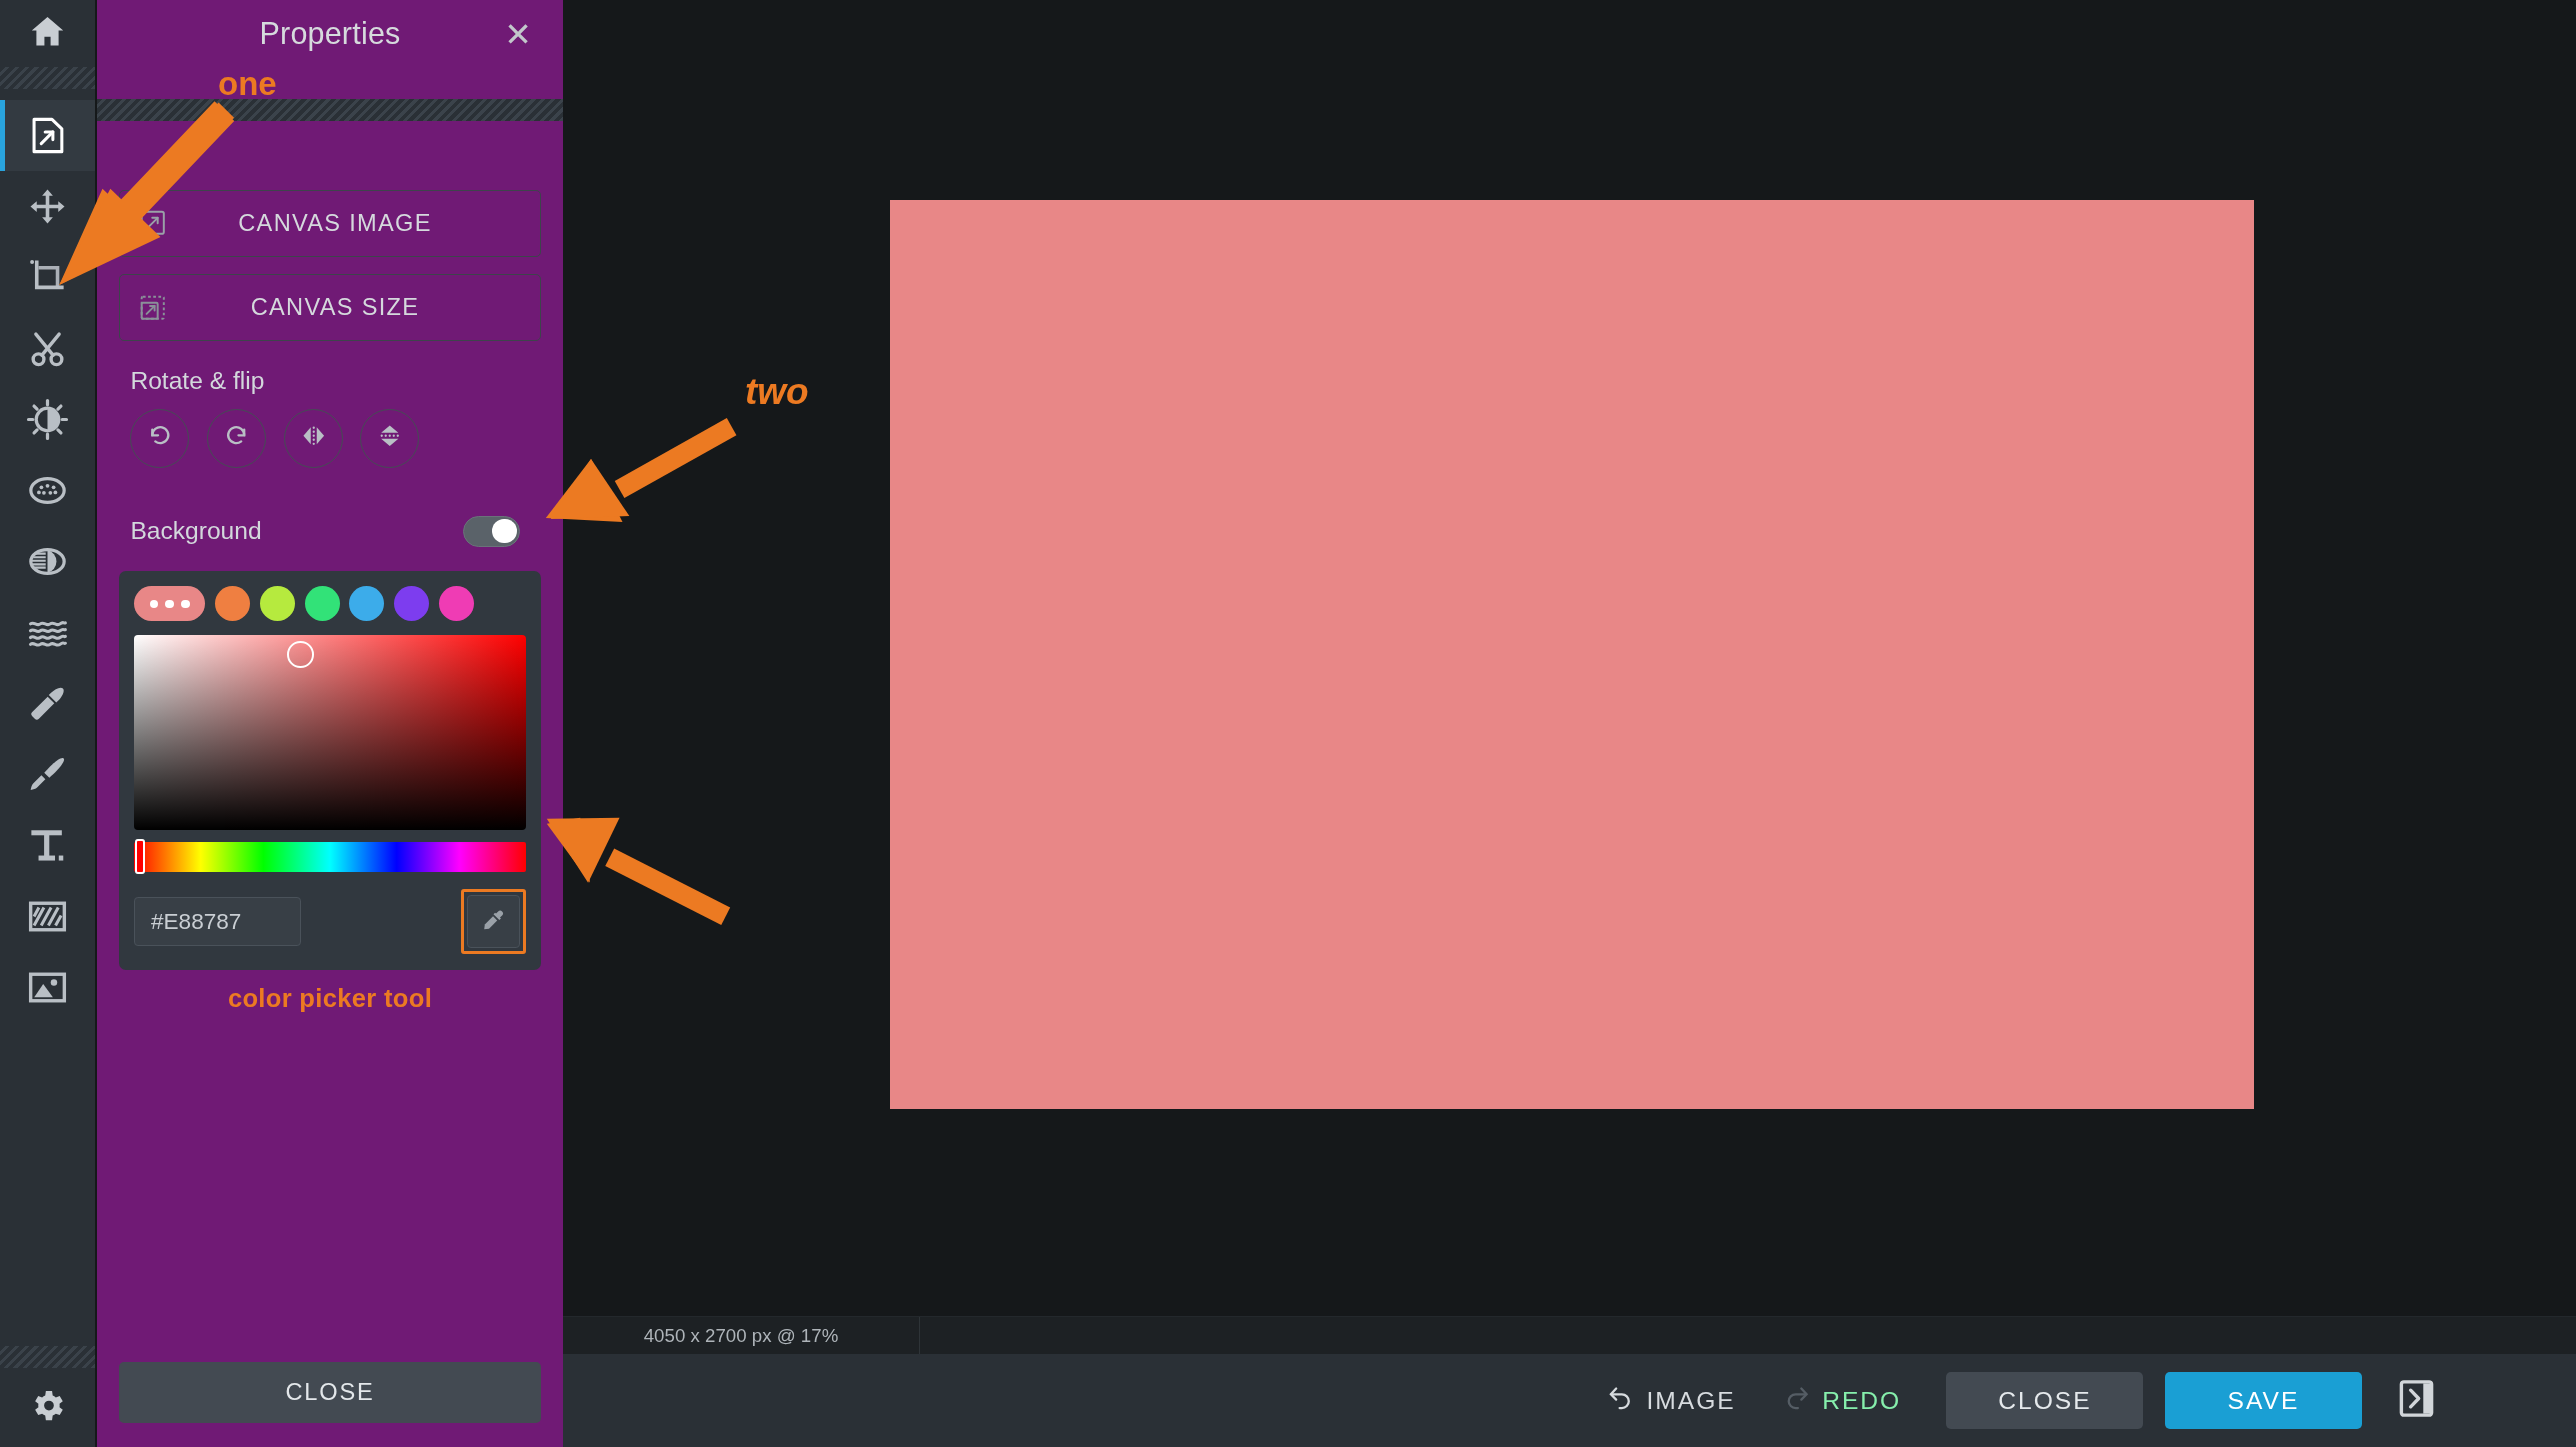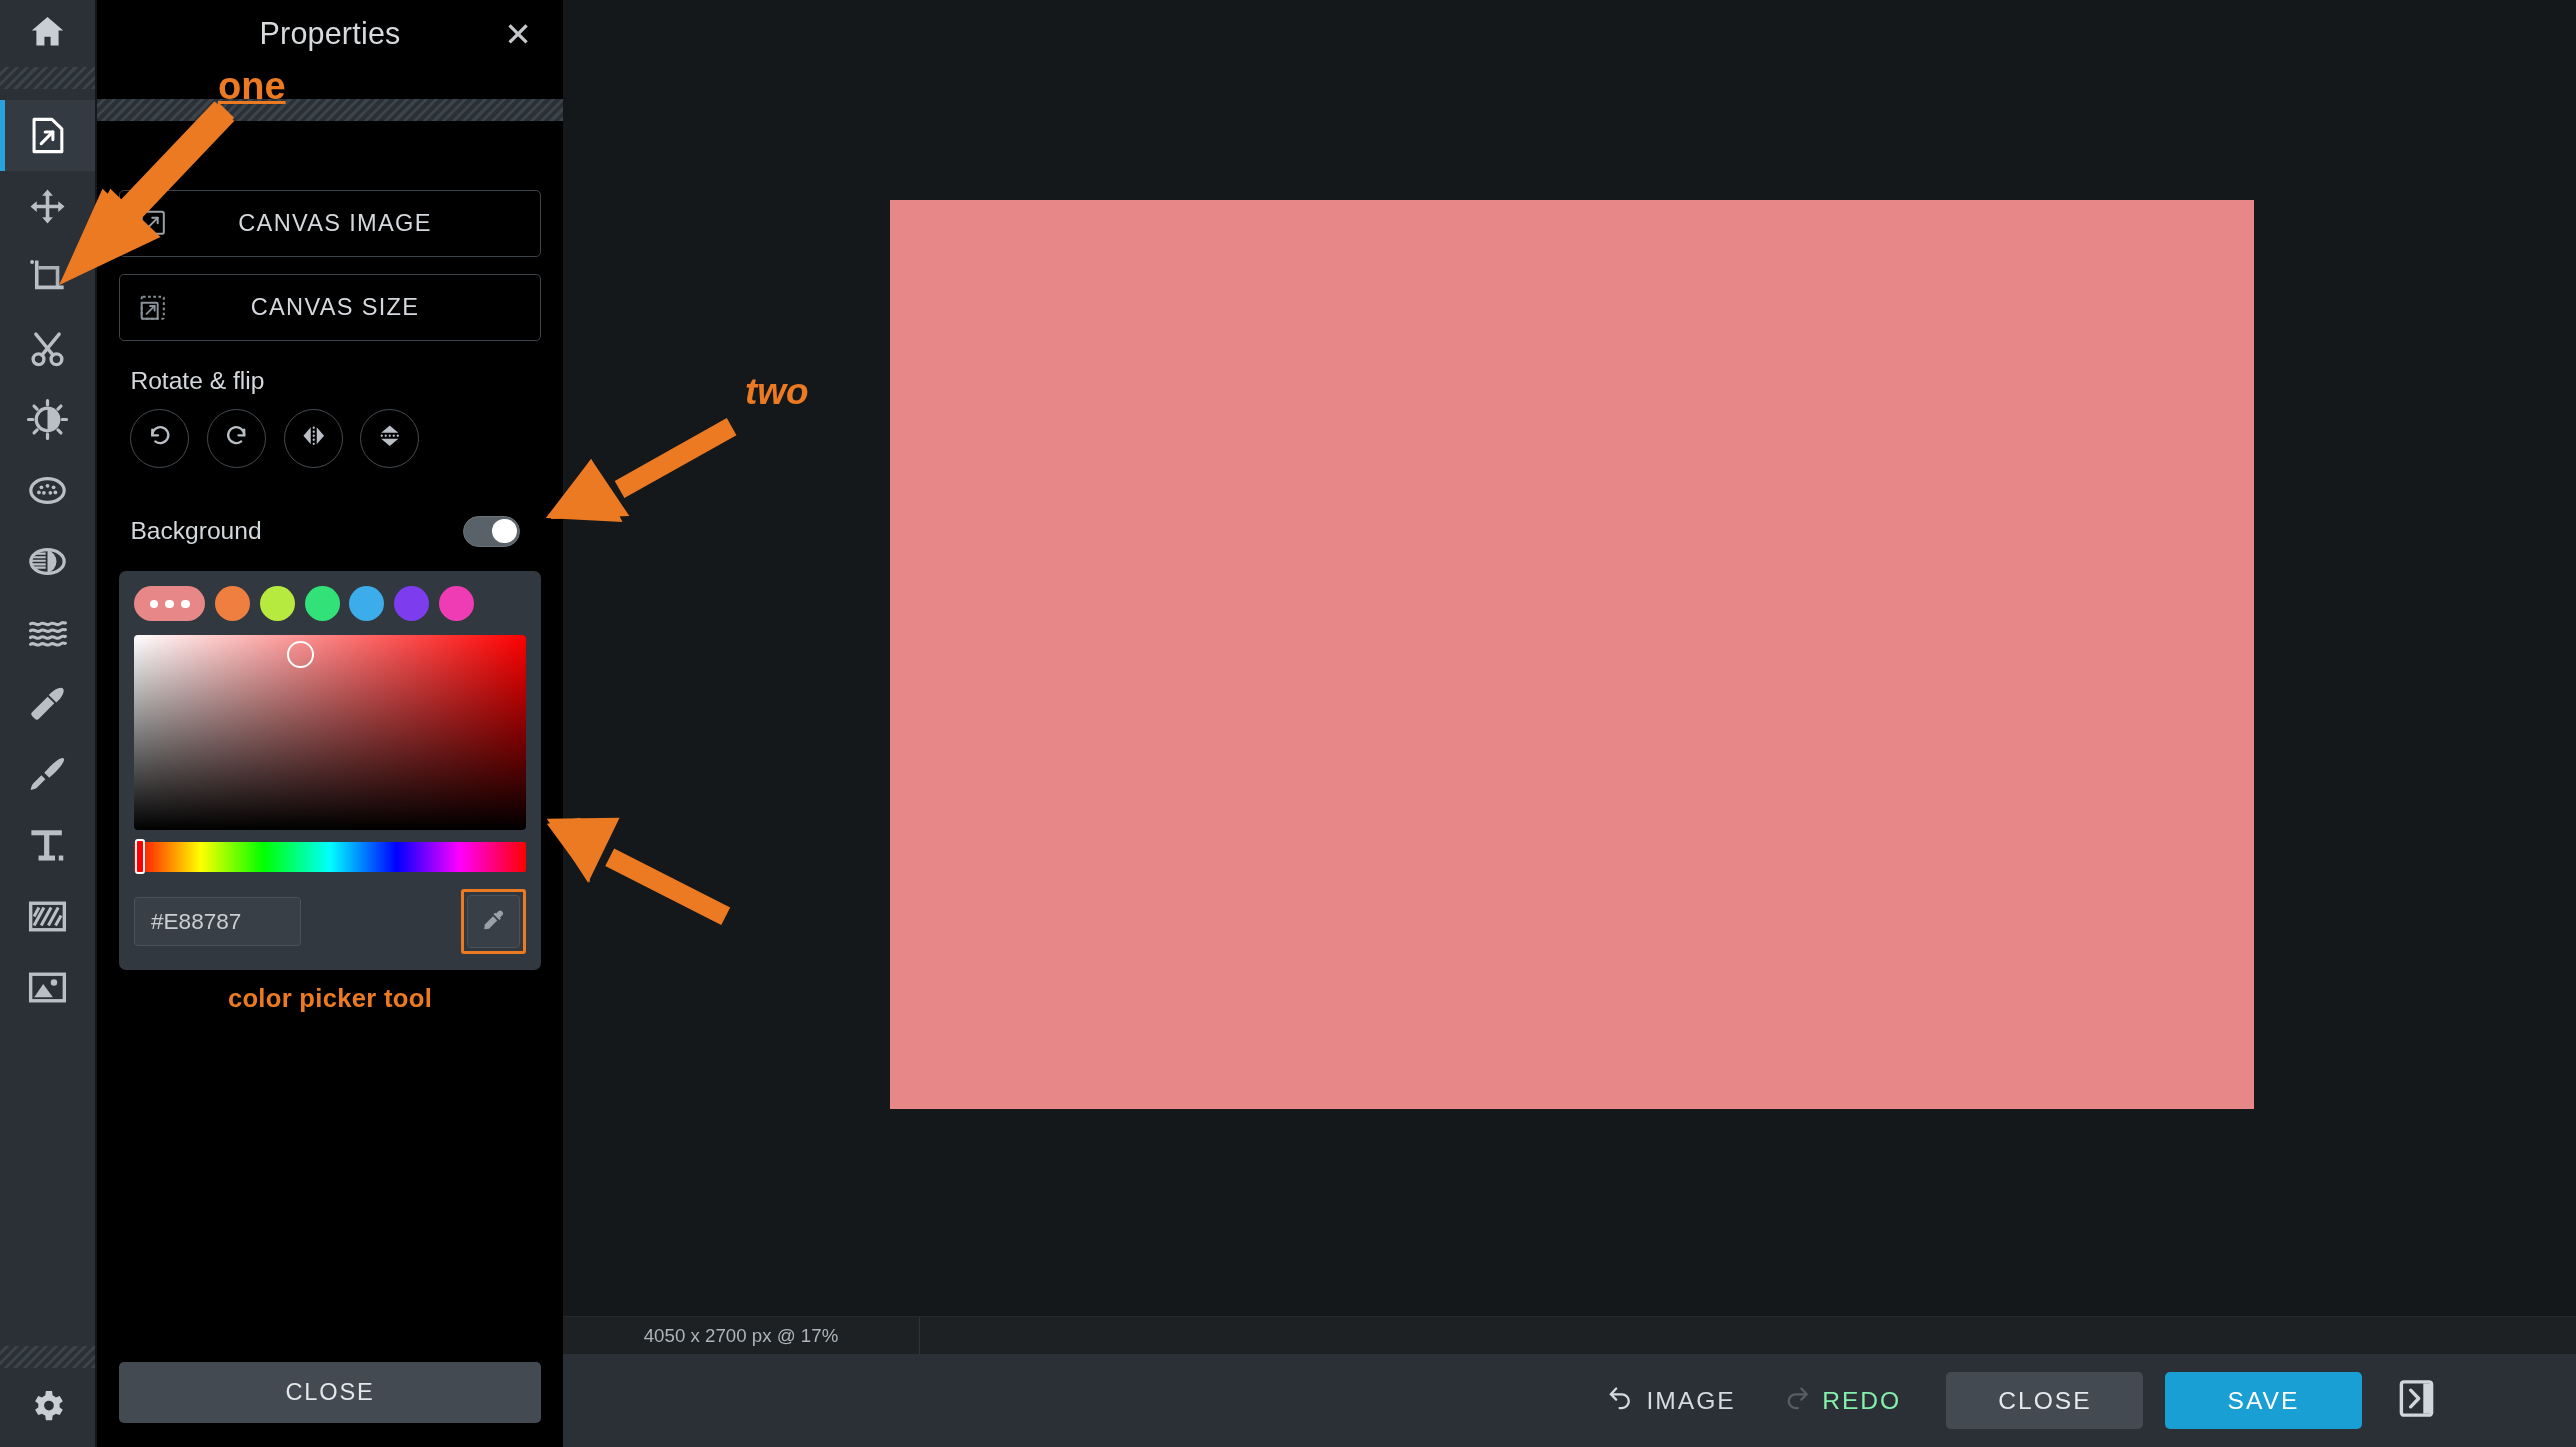--- a/index.html
+++ b/index.html
@@ -96,7 +96,7 @@
   .panel {
     width: 466px;
     flex: 0 0 466px;
-    background: #000000;
+    background: #701a75;
     display: flex;
     flex-direction: column;
     position: relative;

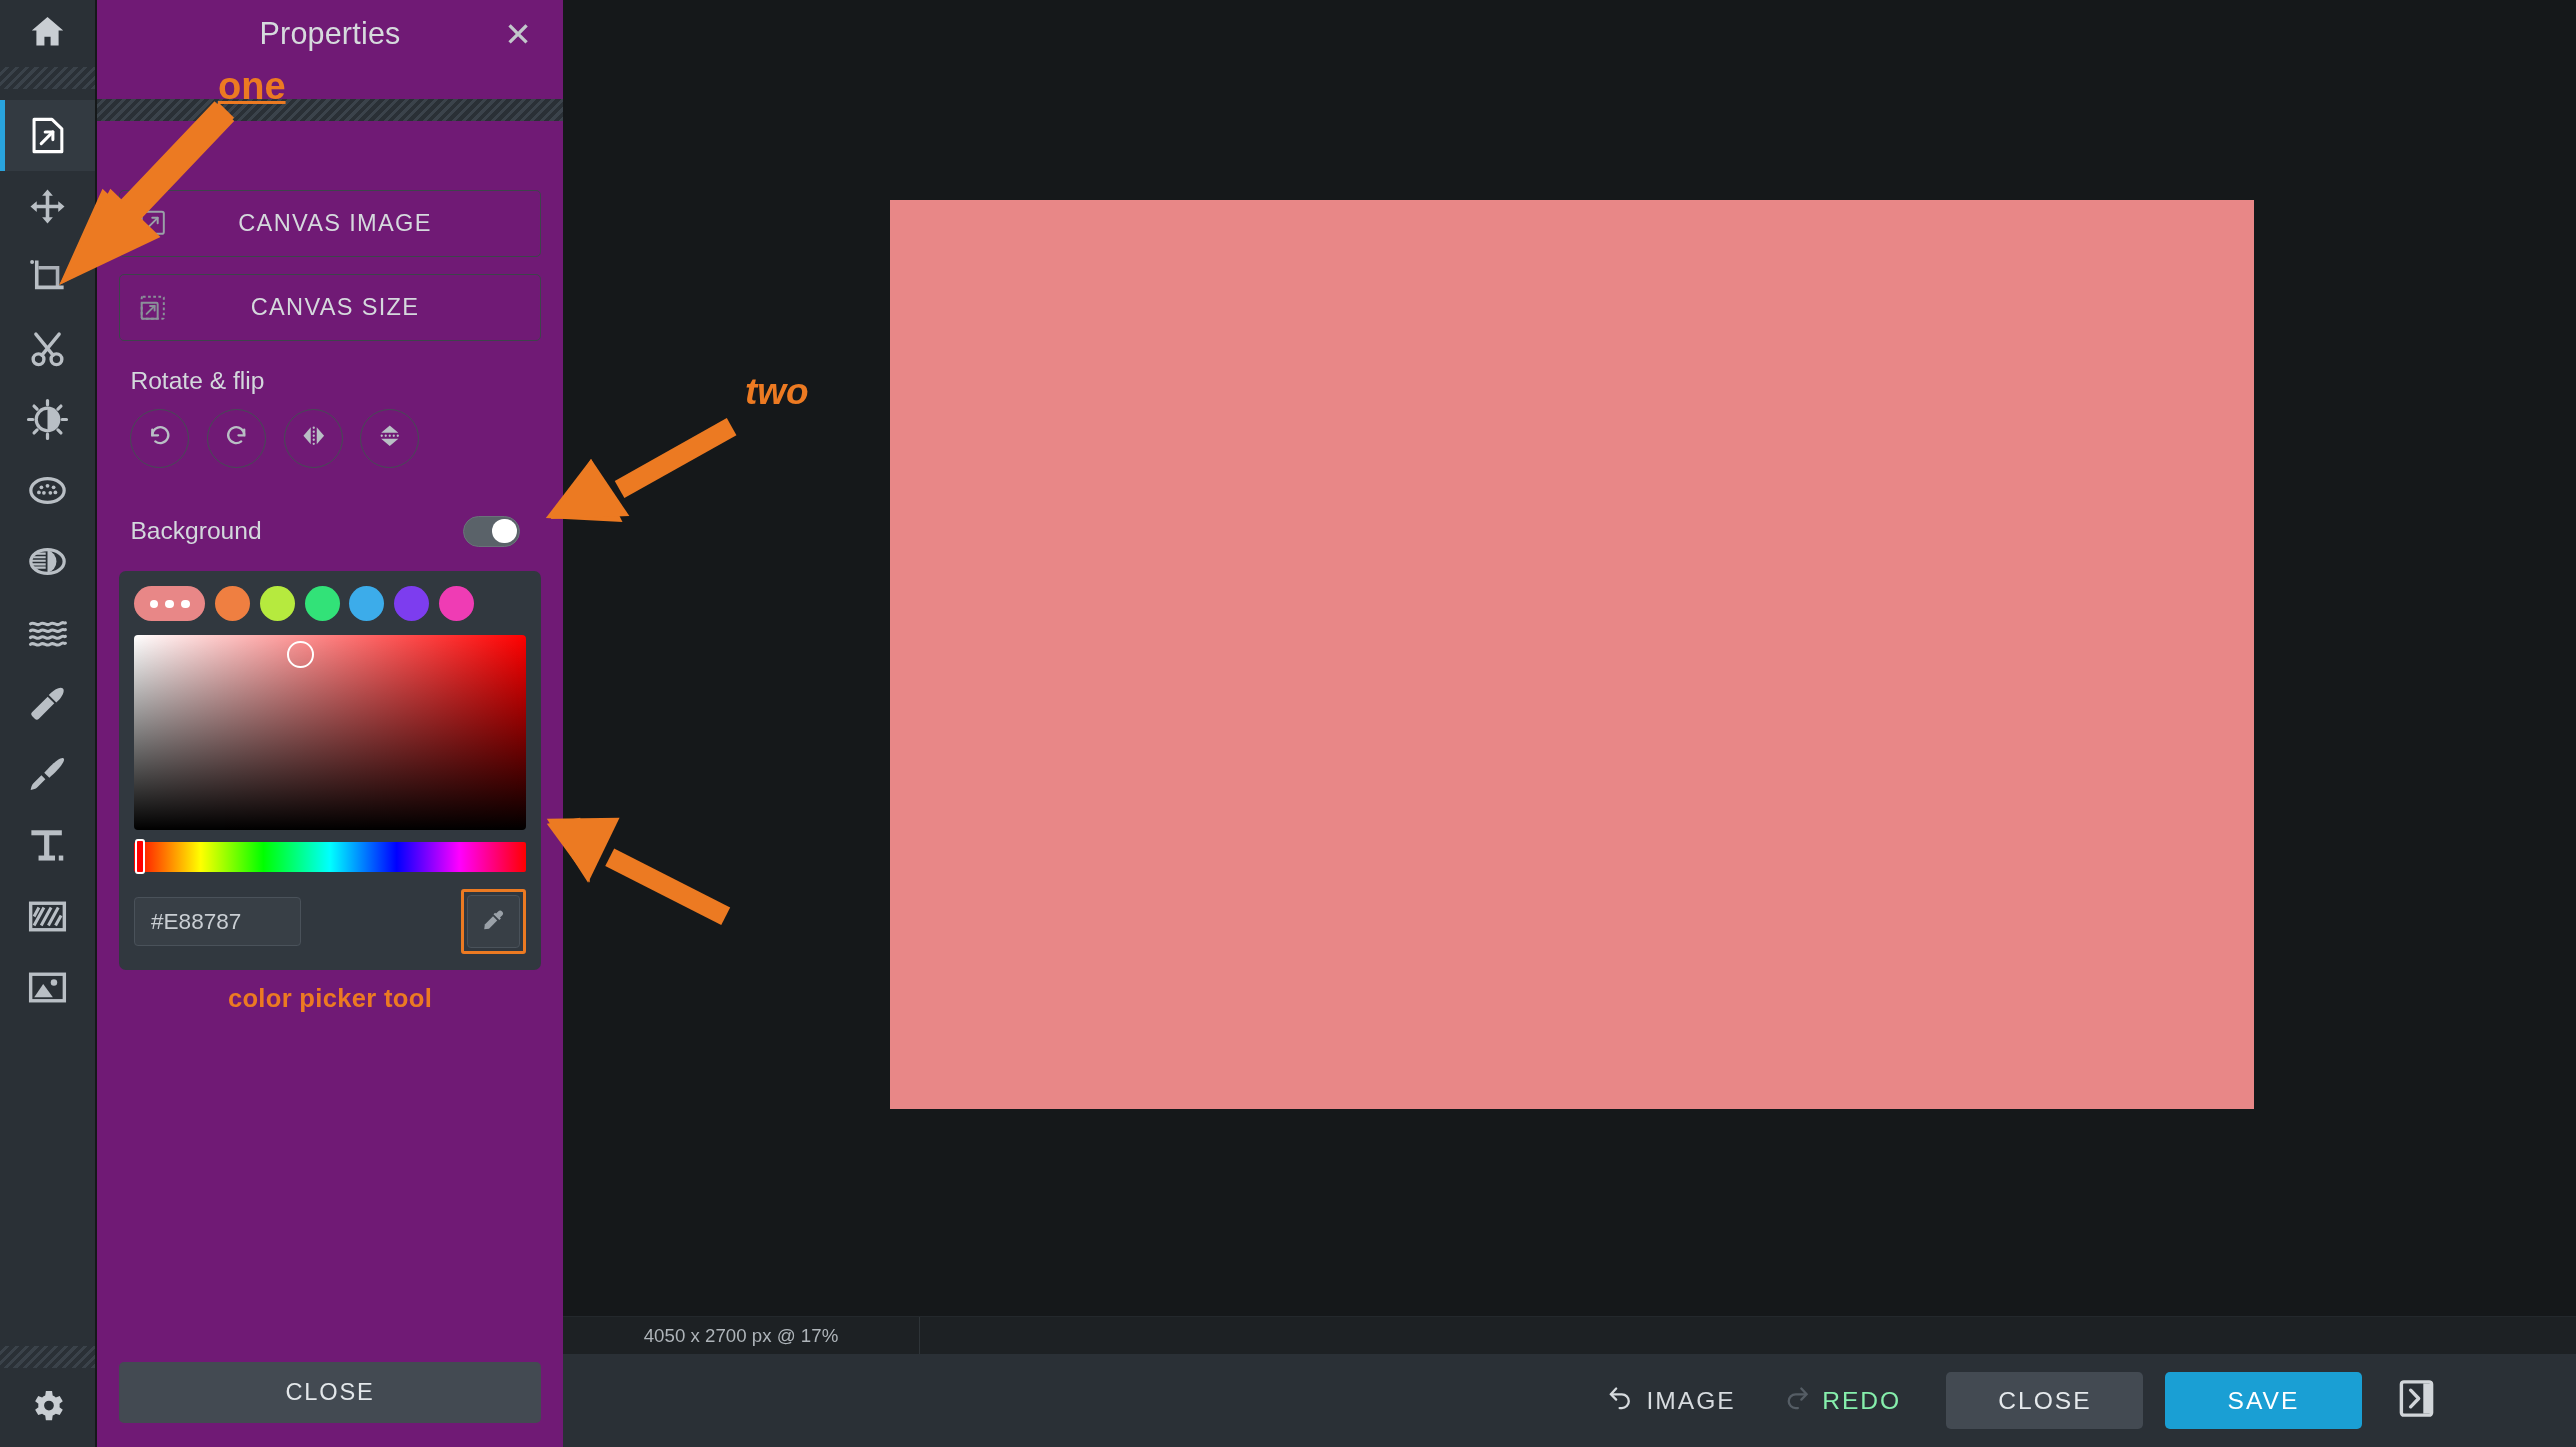--- a/index.html
+++ b/index.html
@@ -822,7 +822,7 @@
   </svg>
 
   <div class="anno">
-    <span class="anno-text" style="left:218px; top:65px; font-size:38px;text-decoration:underline;">one</span>
+    <span class="anno-text" style="left:218px; top:65px; font-size:33px;">one</span>
     <span class="anno-text" style="left:745px; top:371px; font-size:37px;font-style:italic;">two</span>
   </div>
 

